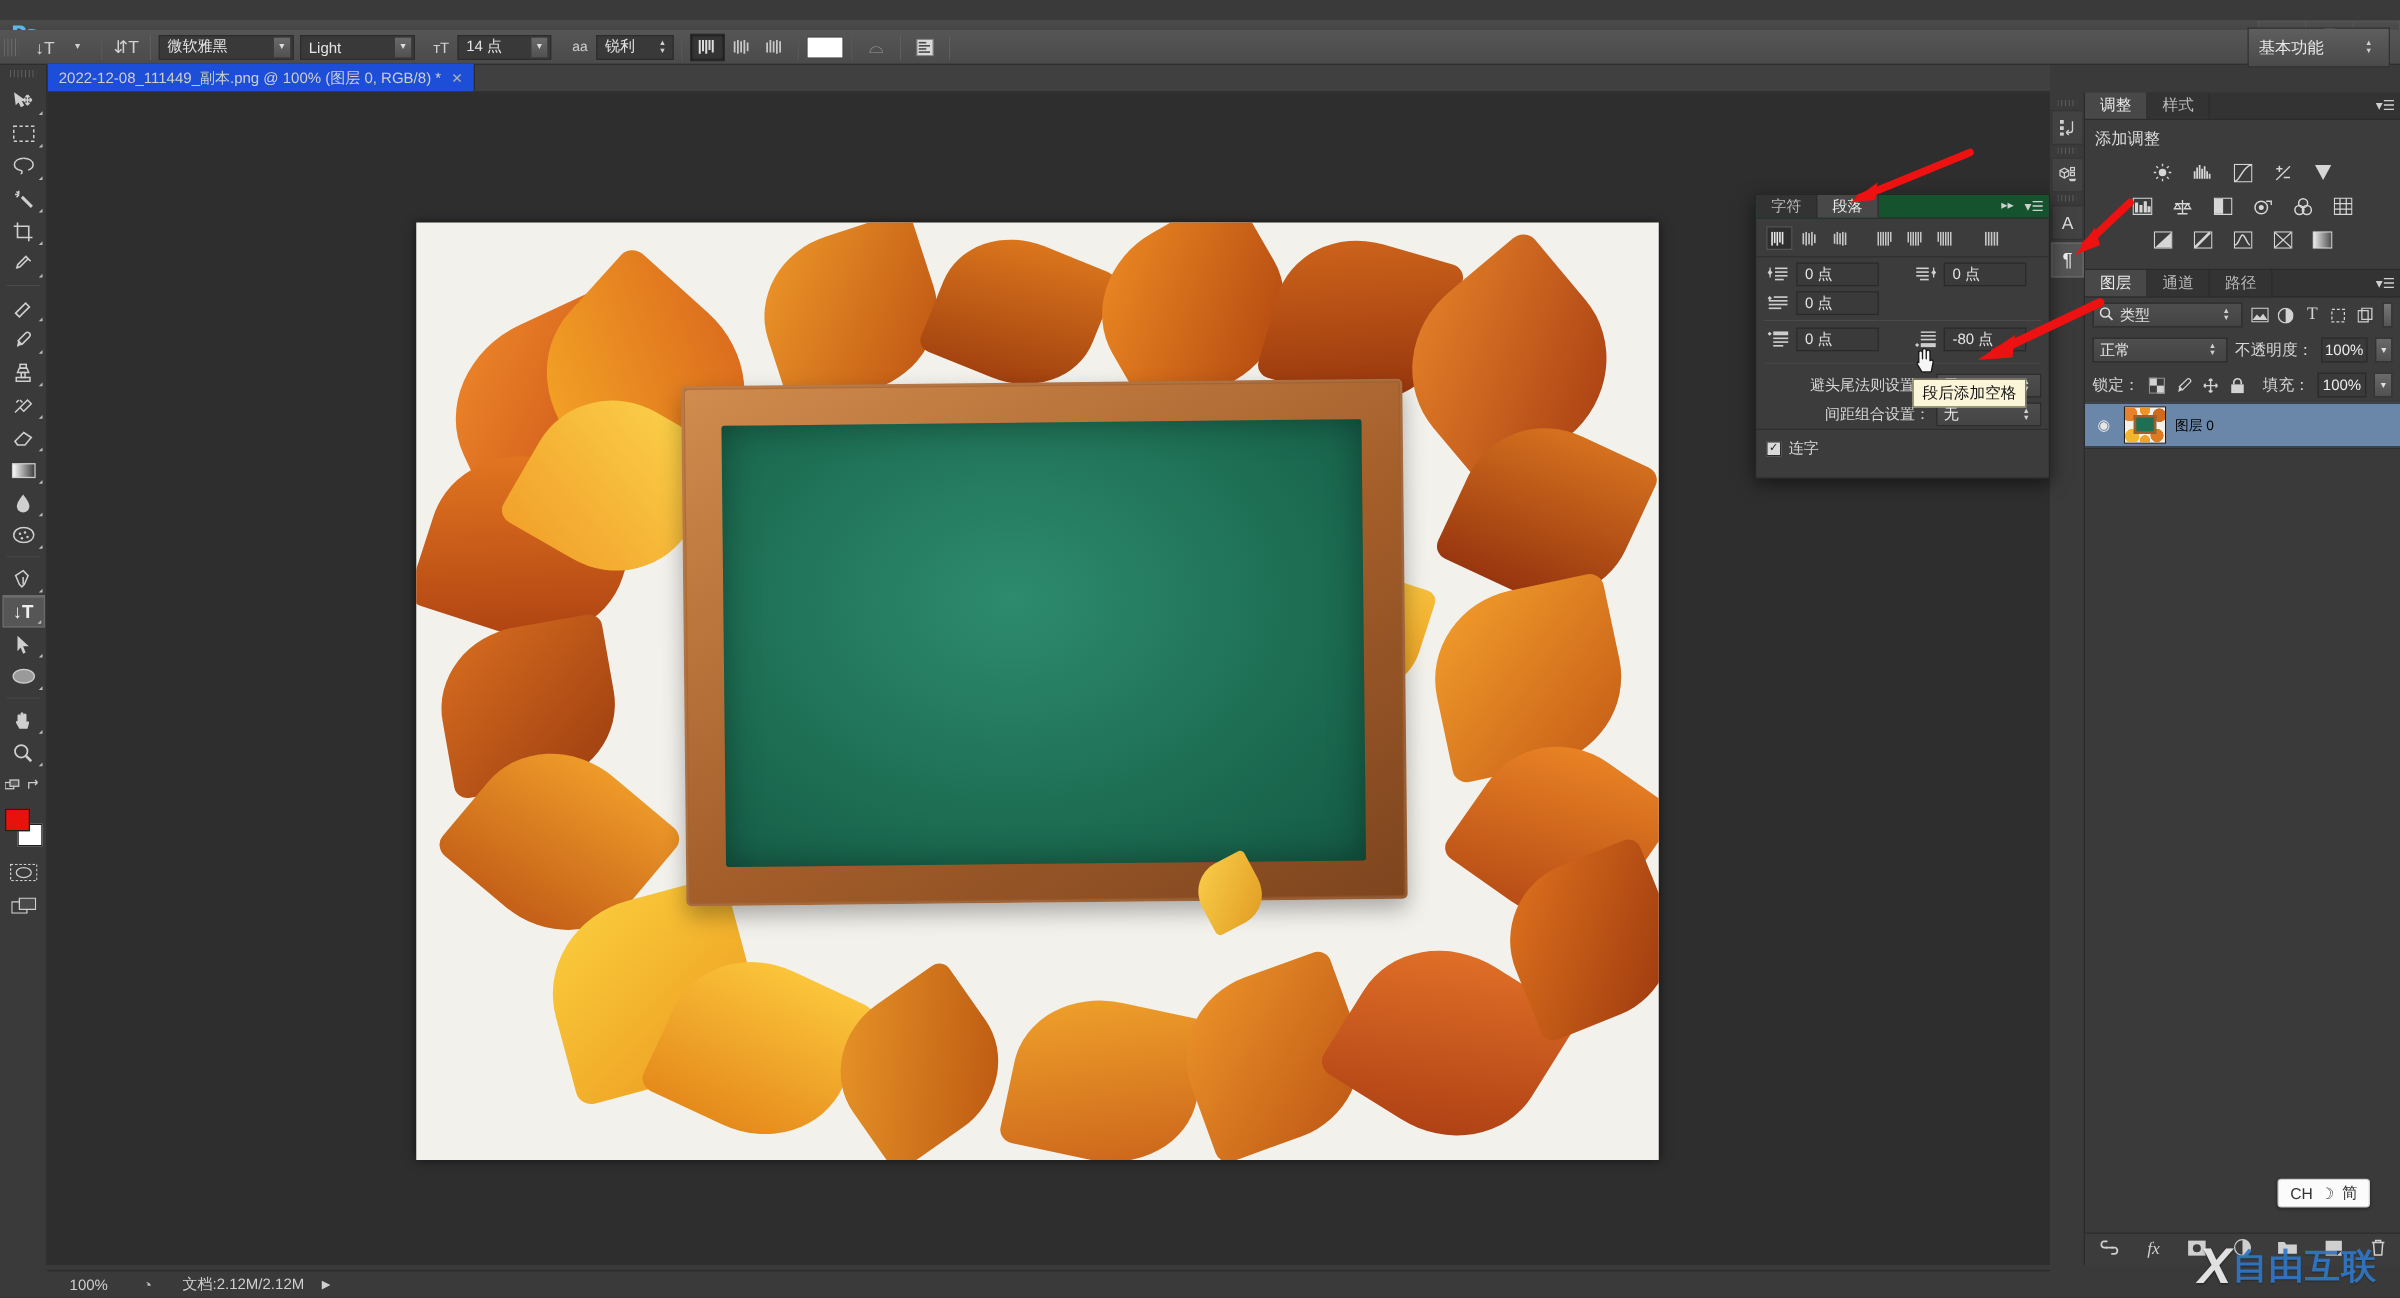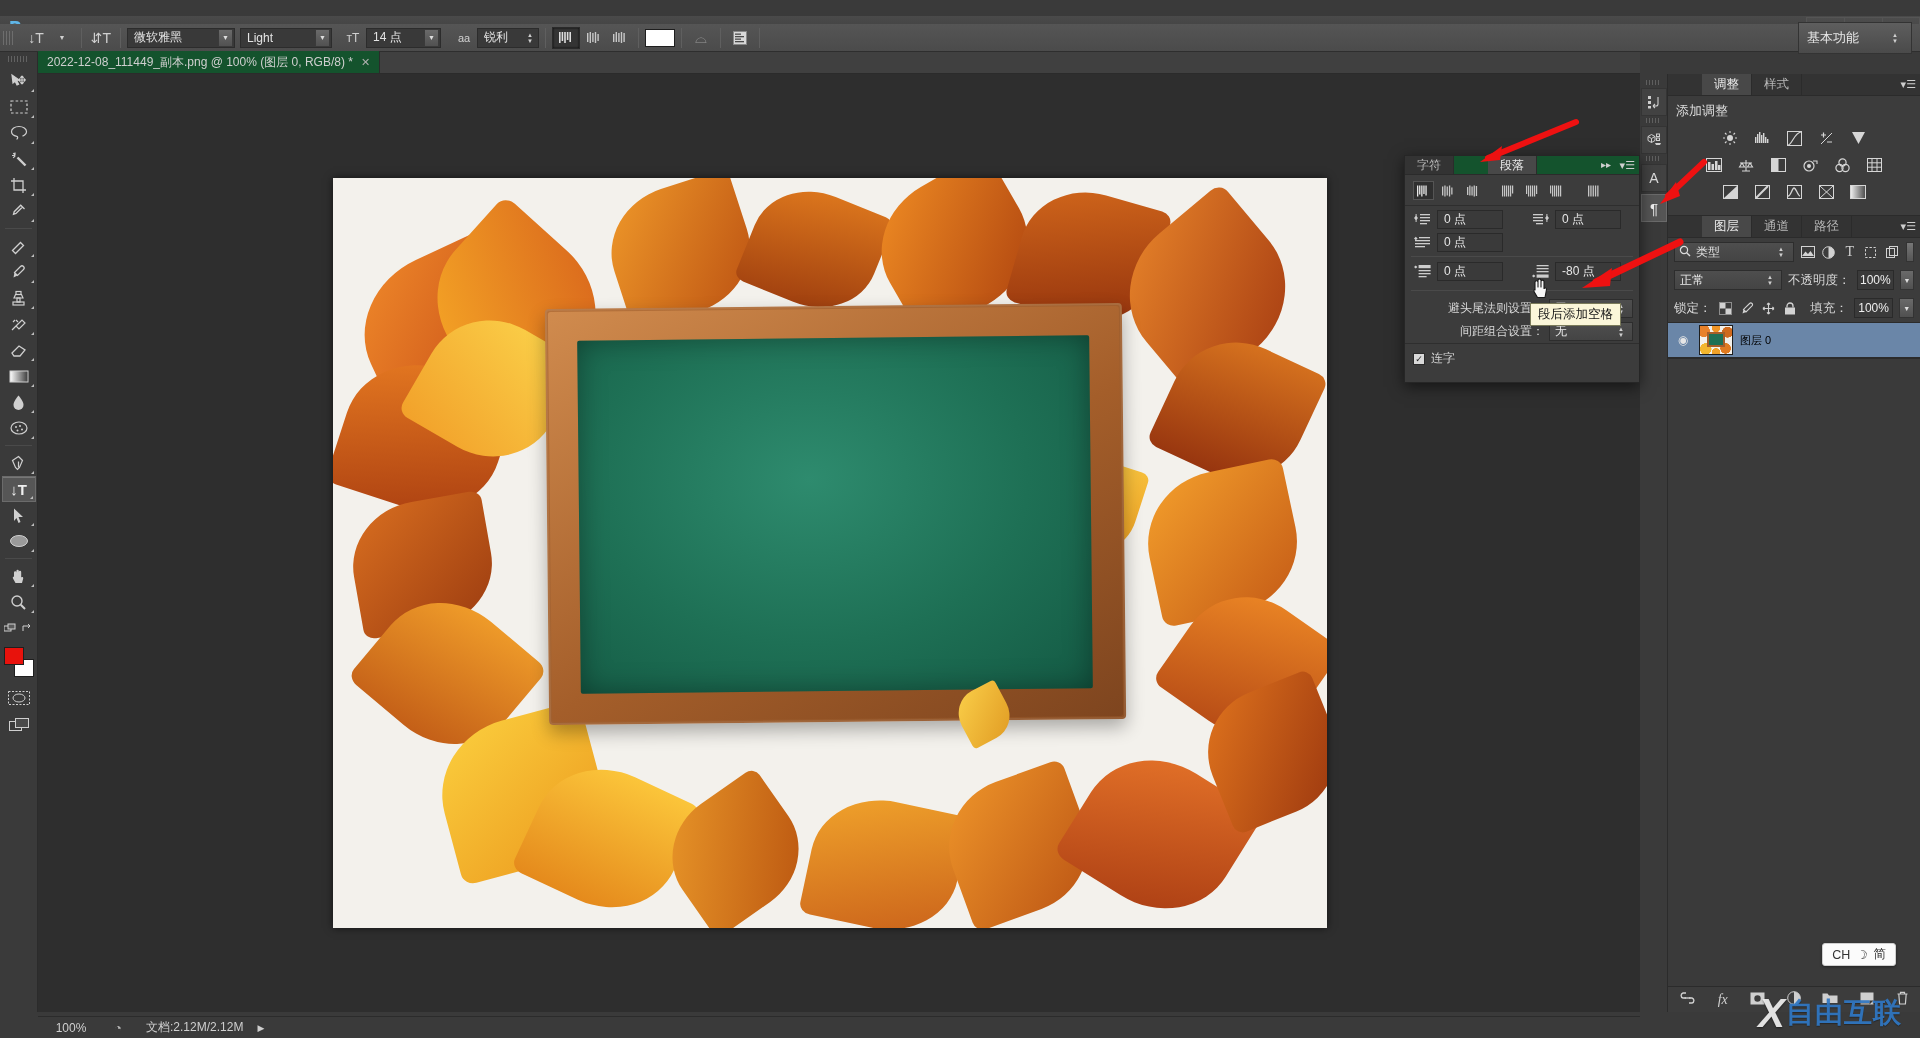--- a/index.html
+++ b/index.html
@@ -88,7 +88,7 @@
     display:flex; align-items:flex-end;
   }
   .doctab{
-    height:22px; background:#14532d; border-right:1px solid #2b2b2b;
+    height:22px; background:#1d4ed8; border-right:1px solid #2b2b2b;
     display:flex; align-items:center; gap:8px; padding:0 9px;
     font-size:12px; color:#cfcfcf;
   }

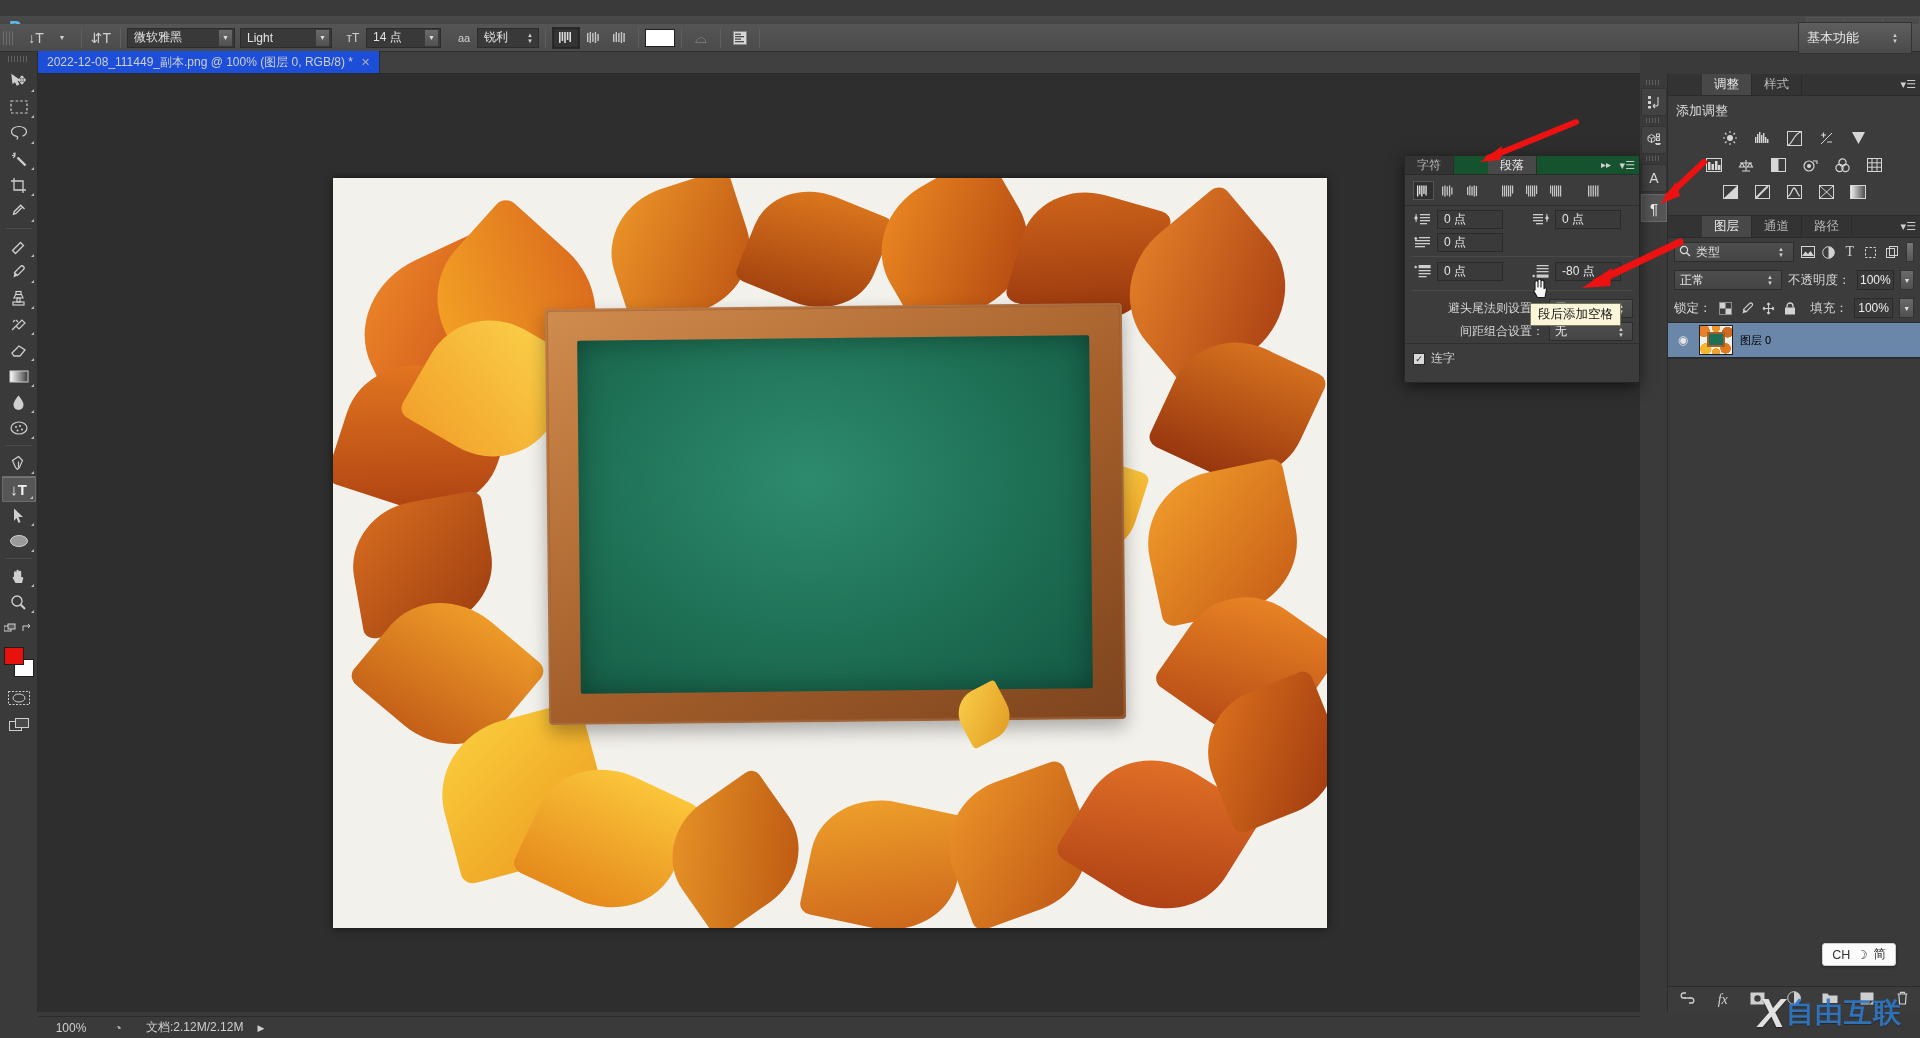--- a/index.html
+++ b/index.html
@@ -192,7 +192,7 @@
     padding:0 12px; display:flex; align-items:center; font-size:12.5px;
     color:#b9b9b9; background:#333; border-right:1px solid #2b2b2b;
   }
-  .ptab.active{ background:#484848; color:#eaeaea;margin-left:34px; }
+  .ptab.active{ background:#484848; color:#eaeaea; }
   .pmenu{ position:absolute; right:4px; top:4px; font-size:11px; color:#cfcfcf; }
 
   .adj-title{ padding:6px 8px 2px; font-size:13px; color:#dcdcdc; }

